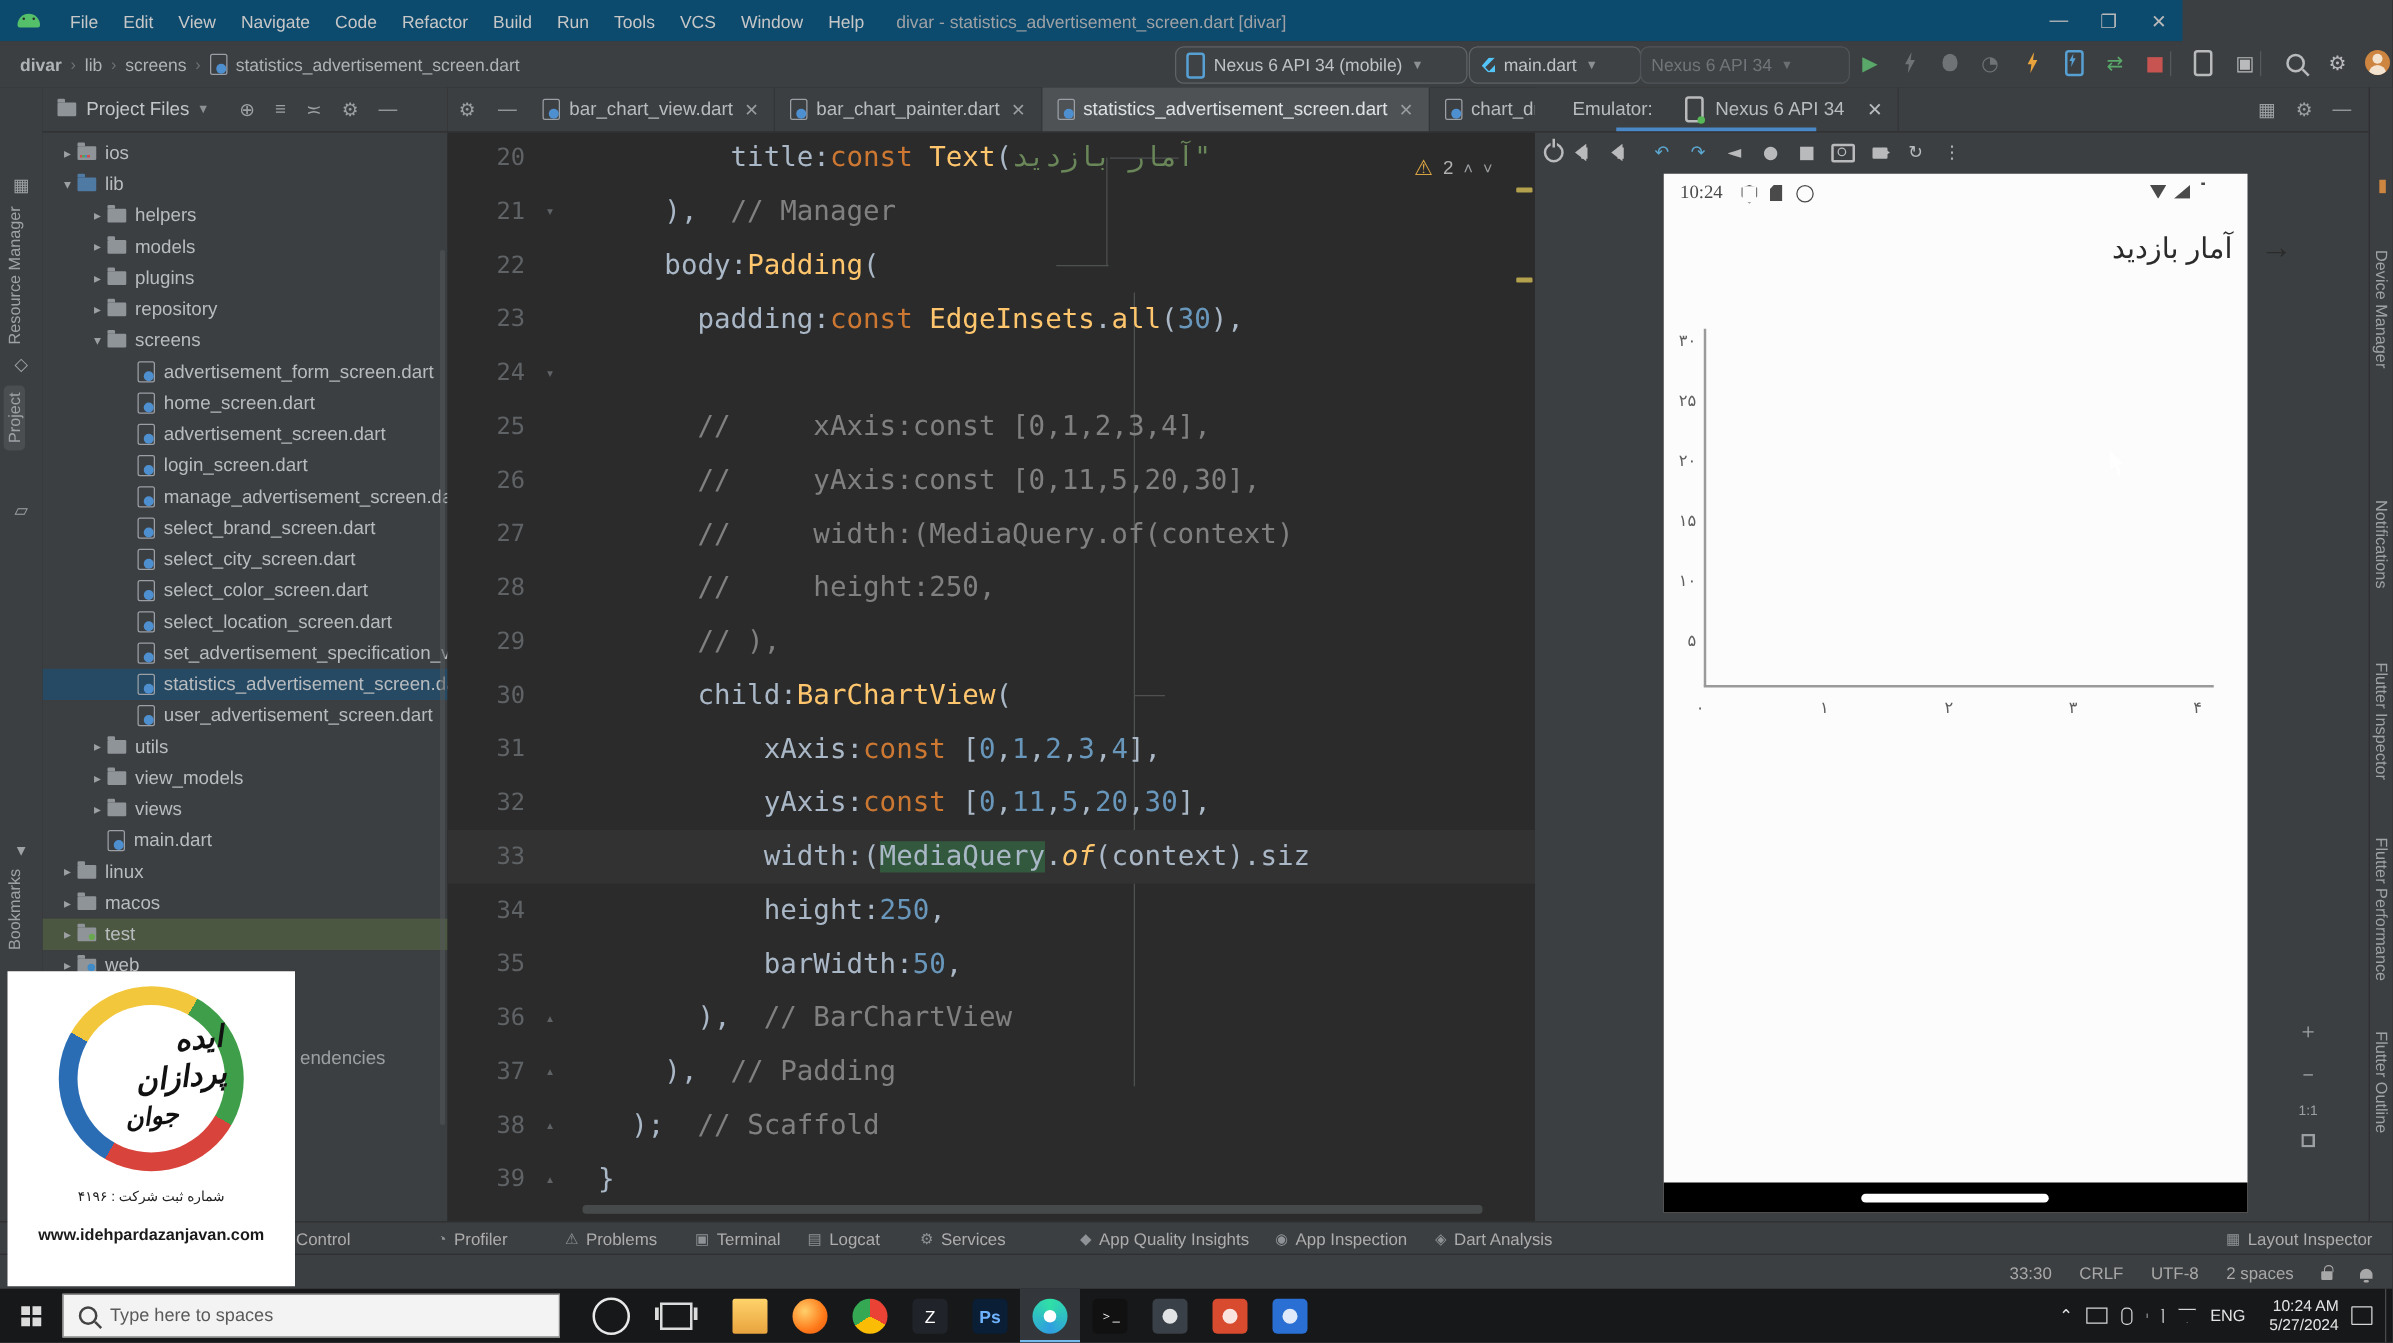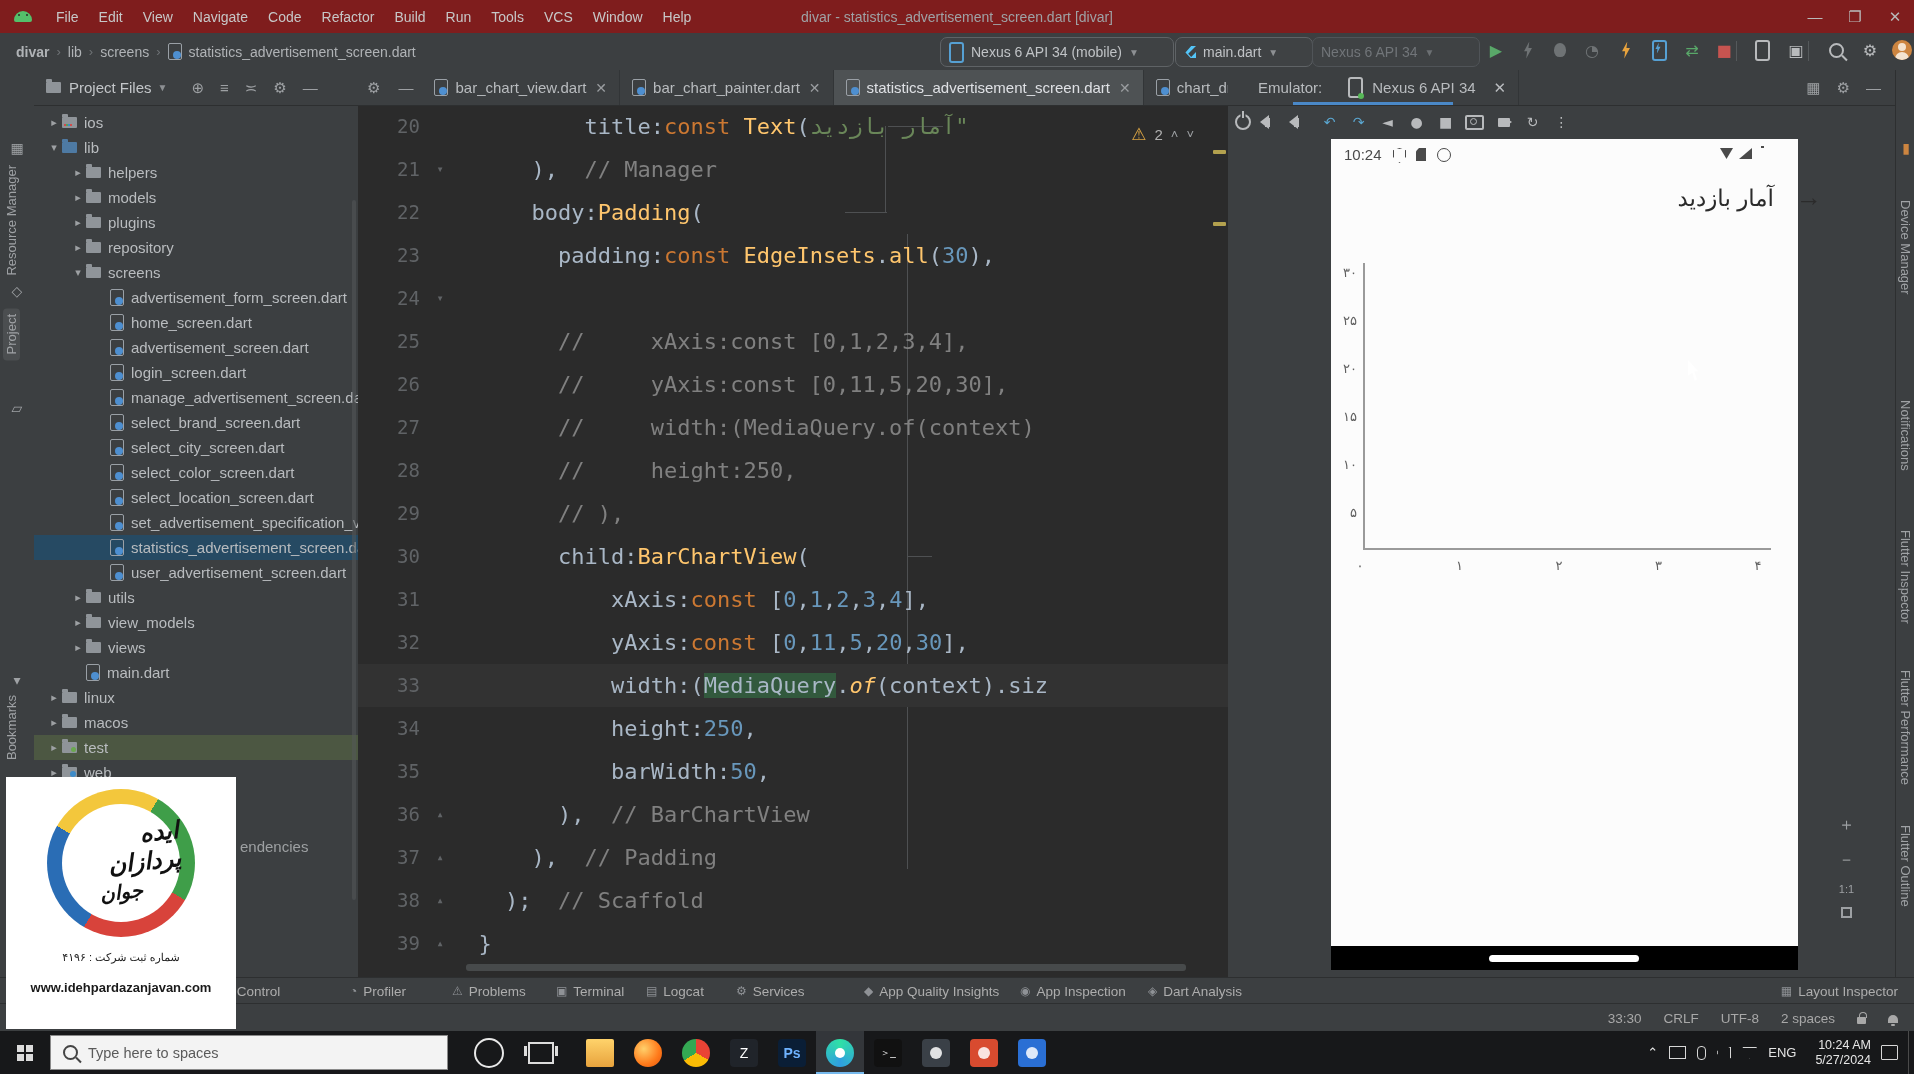--- a/index.html
+++ b/index.html
@@ -6,7 +6,7 @@
     font-family:"Liberation Sans",sans-serif;-webkit-font-smoothing:antialiased;}
   .app{position:relative;width:1914px;height:1074px;background:#3c3f41;color:#bbb;}
   
-  .titlebar{position:absolute;left:0;top:0;width:1914px;height:33px;background:#7f1d1d;border-bottom:1px solid #2d2f30;display:flex;align-items:center;}
+  .titlebar{position:absolute;left:0;top:0;width:1746px;height:33px;background:#0c4a6e;border-bottom:1px solid #2d2f30;display:flex;align-items:center;}
   .as-bot{width:18px;height:11px;background:#54c06a;border-radius:9px 9px 2px 2px;margin:0 14px 0 14px;position:relative;}
   .as-bot::before,.as-bot::after{content:"";position:absolute;top:3px;width:2px;height:2px;border-radius:50%;background:#2b2b2b;}
   .as-bot::before{left:4px}.as-bot::after{right:4px}

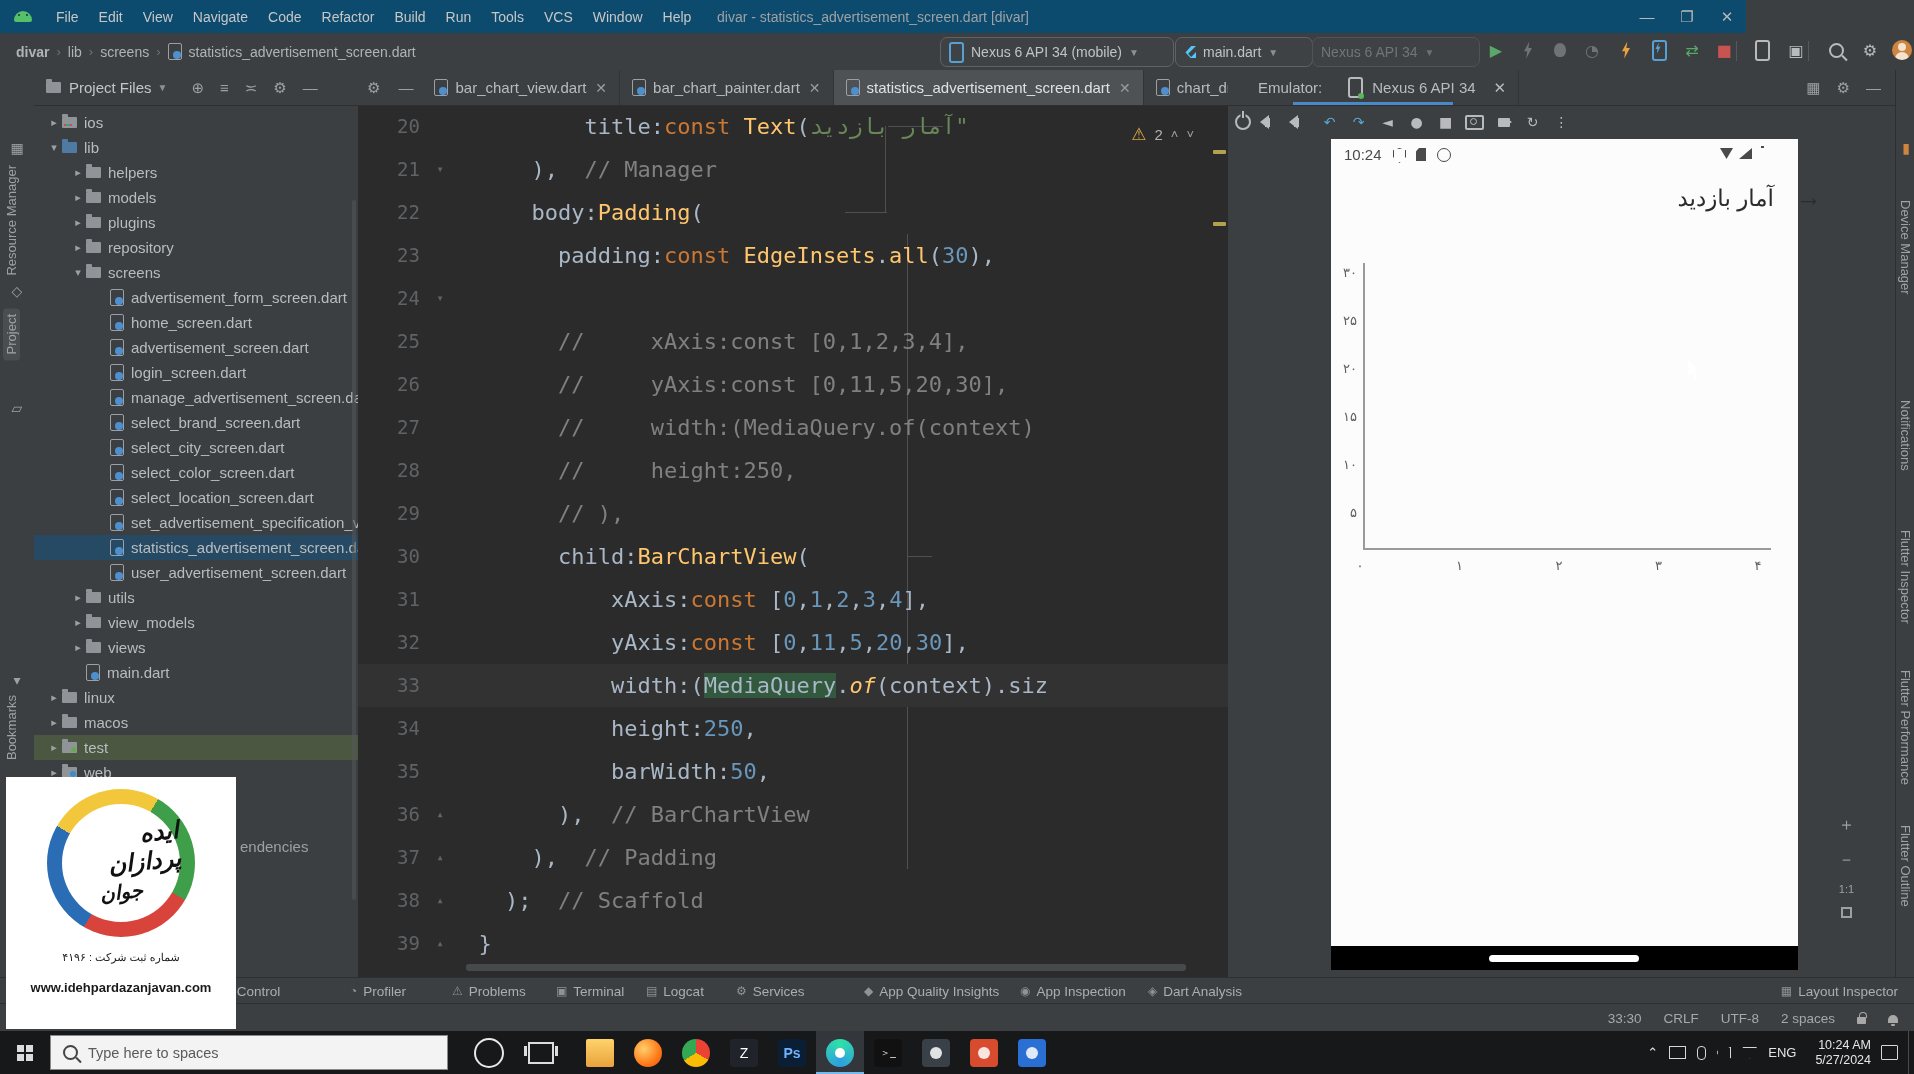--- a/index.html
+++ b/index.html
@@ -109,7 +109,7 @@
   .emu-tools .et{width:29px;display:flex;justify-content:center;align-items:center;font-size:14px;}
   .phone{position:absolute;left:103px;top:69px;width:467px;height:831px;background:#fcfcfc;}
   .ph-status{position:absolute;left:0;top:0;width:467px;height:34px;color:#4a4a4a;}
-  .ph-time{position:absolute;left:13px;top:7px;font-size:15px;}
+  .ph-time{position:absolute;left:13px;top:7px;font-size:15px;font-family:Liberation Serif, serif;}
   .ph-sic{position:absolute;top:9px;}
   .shield{width:11px;height:13px;border:1.5px solid #4a4a4a;clip-path:polygon(50% 0,100% 15%,100% 60%,50% 100%,0 60%,0 15%);}
   .sdcard{width:10px;height:13px;background:#4a4a4a;clip-path:polygon(30% 0,100% 0,100% 100%,0 100%,0 25%);}

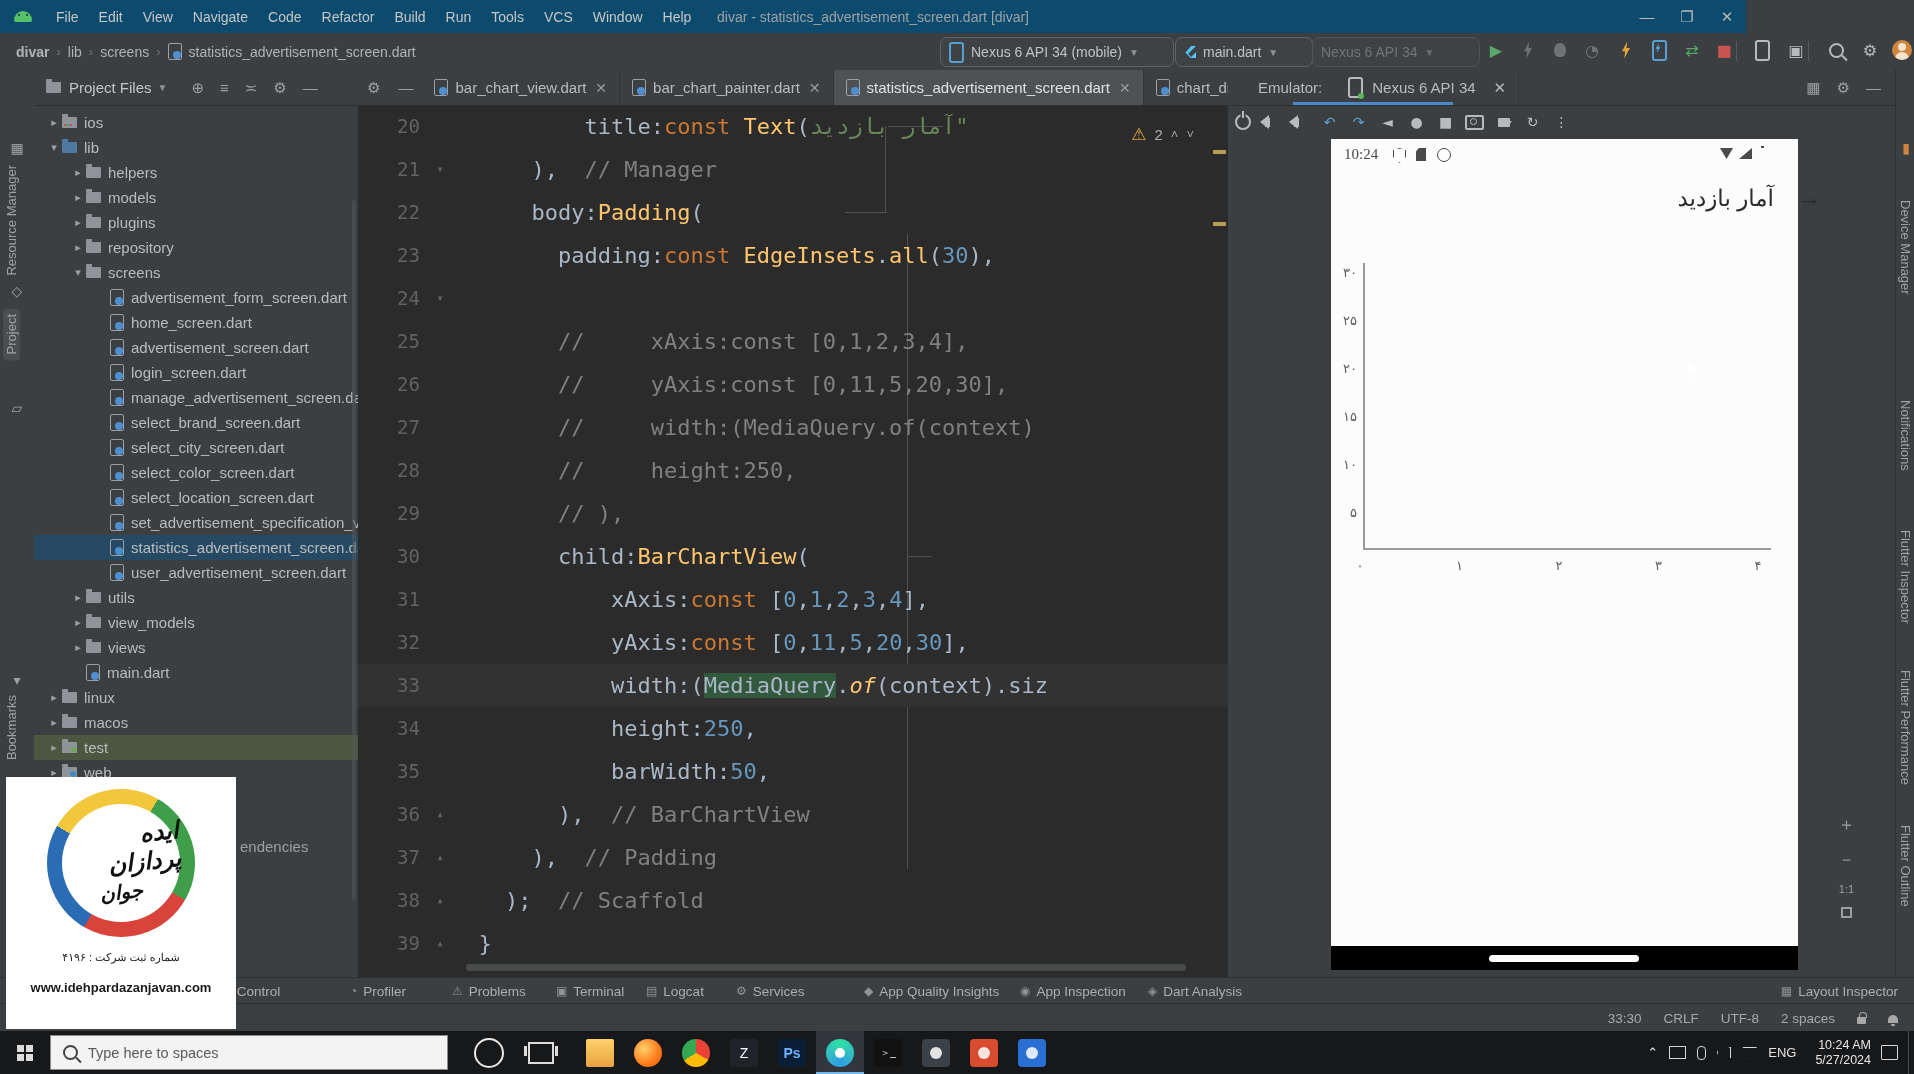--- a/index.html
+++ b/index.html
@@ -118,7 +118,7 @@
   .sig{width:13px;height:11px;background:#4a4a4a;clip-path:polygon(100% 0,100% 100%,0 100%);}
   .batt{width:7px;height:13px;background:#4a4a4a;border-radius:1px;position:relative;}
   .batt::before{content:"";position:absolute;top:-2px;left:2px;width:3px;height:2px;background:#4a4a4a;}
-  .ph-appbar{position:absolute;left:0;top:34px;width:507px;height:58px;}
+  .ph-appbar{position:absolute;left:12px;top:34px;width:507px;height:58px;}
   .ph-title{position:absolute;right:64px;top:12px;font-size:23px;color:#2b2b2b;direction:rtl;}
   .ph-back{position:absolute;right:16px;top:9px;font-size:26px;color:#2b2b2b;}
   .axis{position:absolute;background:#9a9a9a;}

